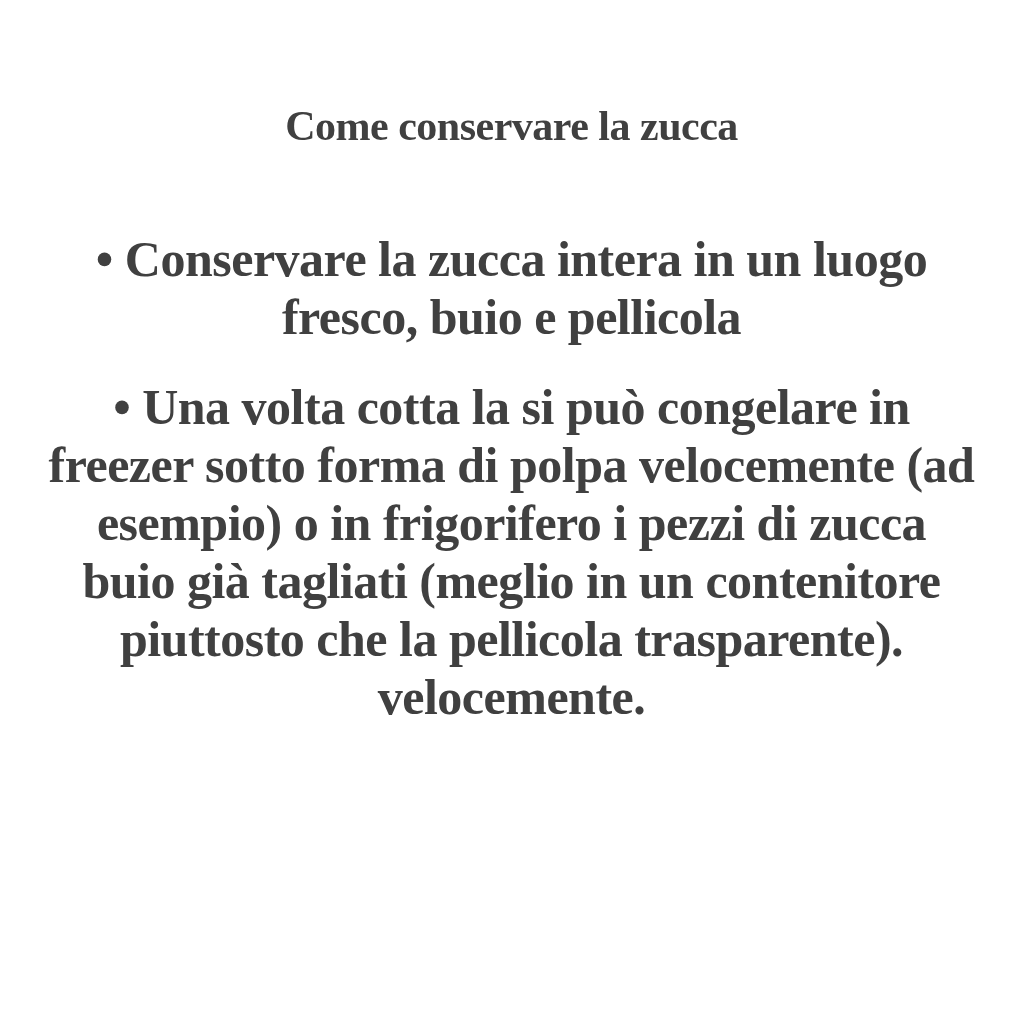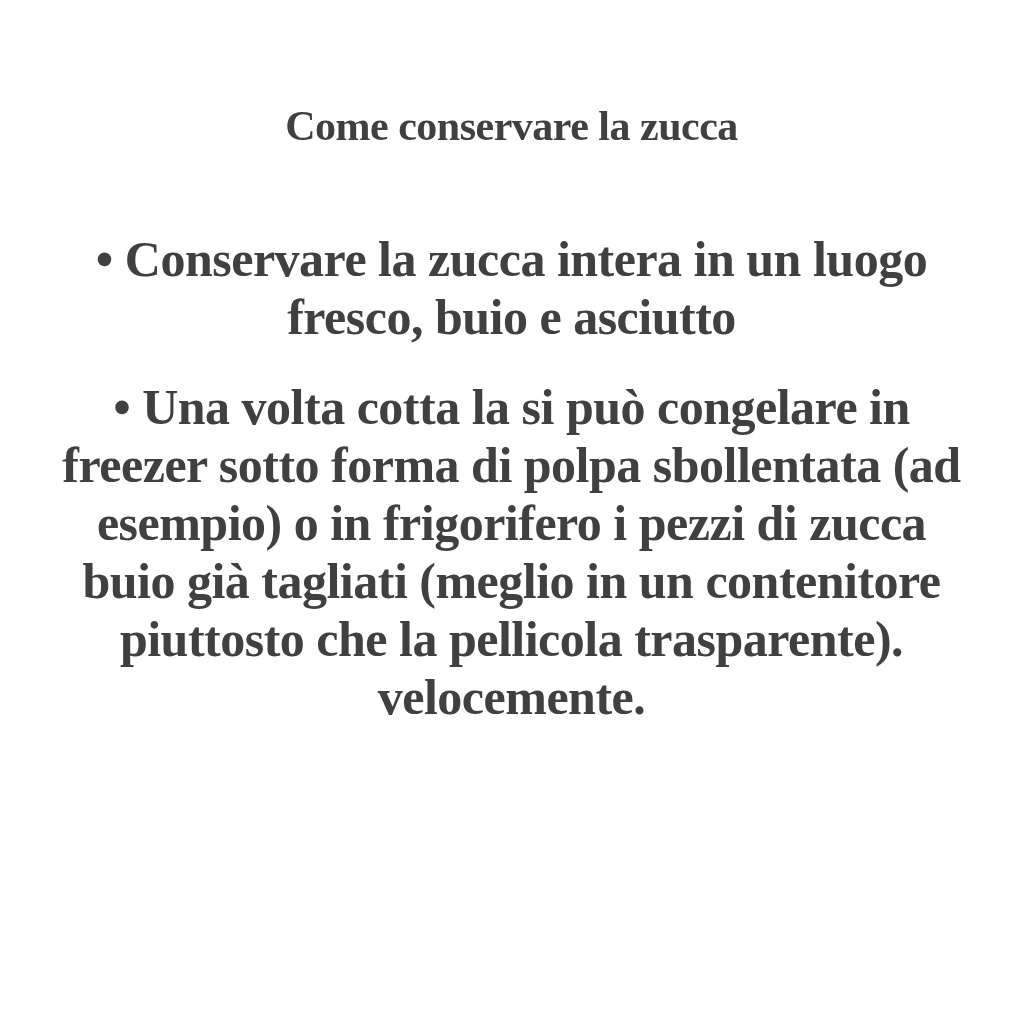--- a/index.html
+++ b/index.html
@@ -52,7 +52,7 @@
 
   <div class="para para-1">
       <div class="line">• Conservare la zucca intera in un luogo</div>
-      <div class="line">fresco, buio e asciutto</div>
+      <div class="line">fresco, buio e pellicola</div>
     </div>
 
   <div class="para para-2">

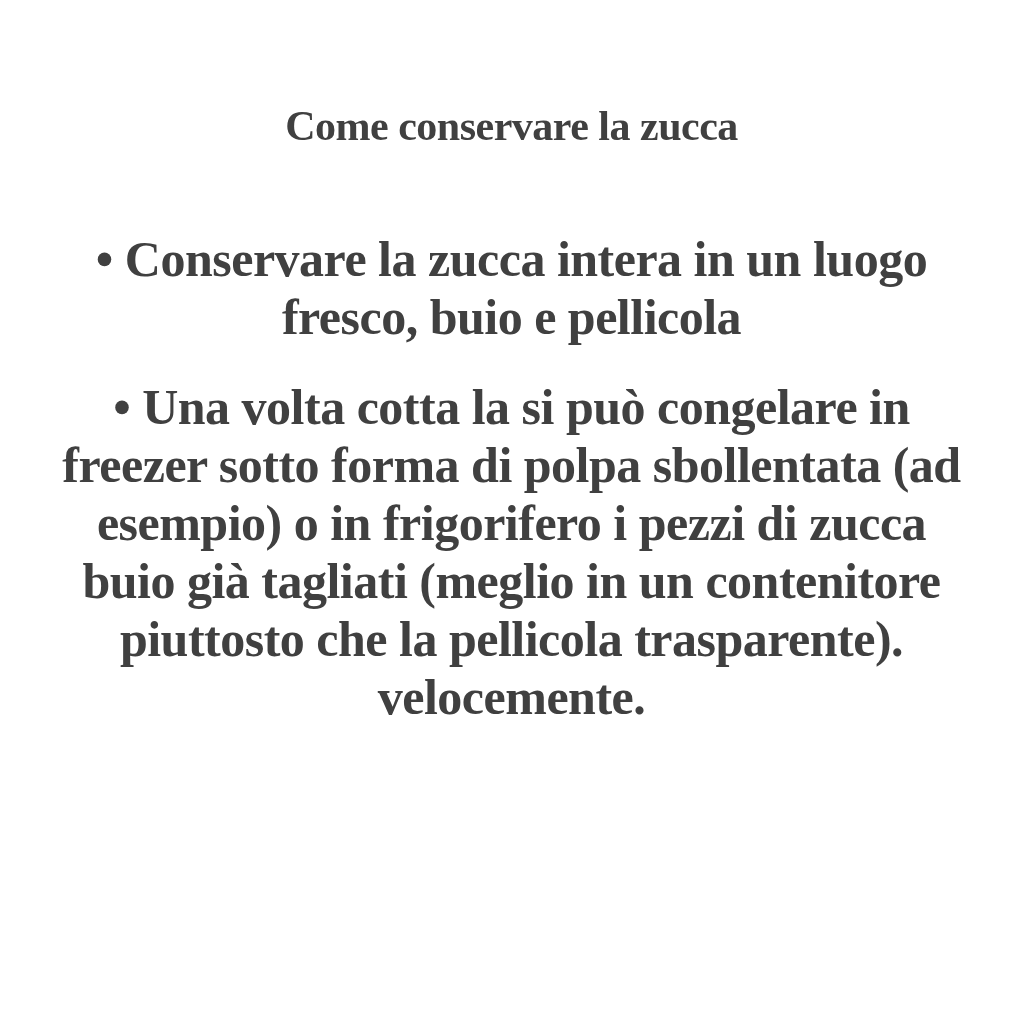--- a/index.html
+++ b/index.html
@@ -57,7 +57,7 @@
 
   <div class="para para-2">
       <div class="line">• Una volta cotta la si può congelare in</div>
-      <div class="line">freezer sotto forma di polpa sbollentata (ad</div>
+      <div class="line">freezer sotto forma di polpa velocemente (ad</div>
       <div class="line">esempio) o in frigorifero i pezzi di zucca</div>
       <div class="line">buio già tagliati (meglio in un contenitore</div>
       <div class="line">piuttosto che la pellicola trasparente).</div>

